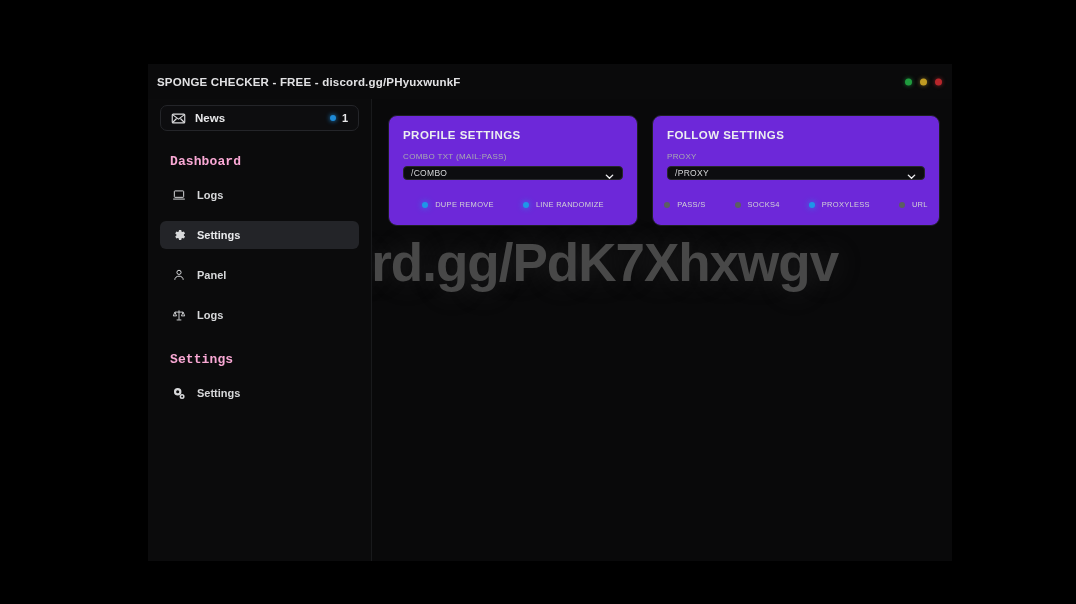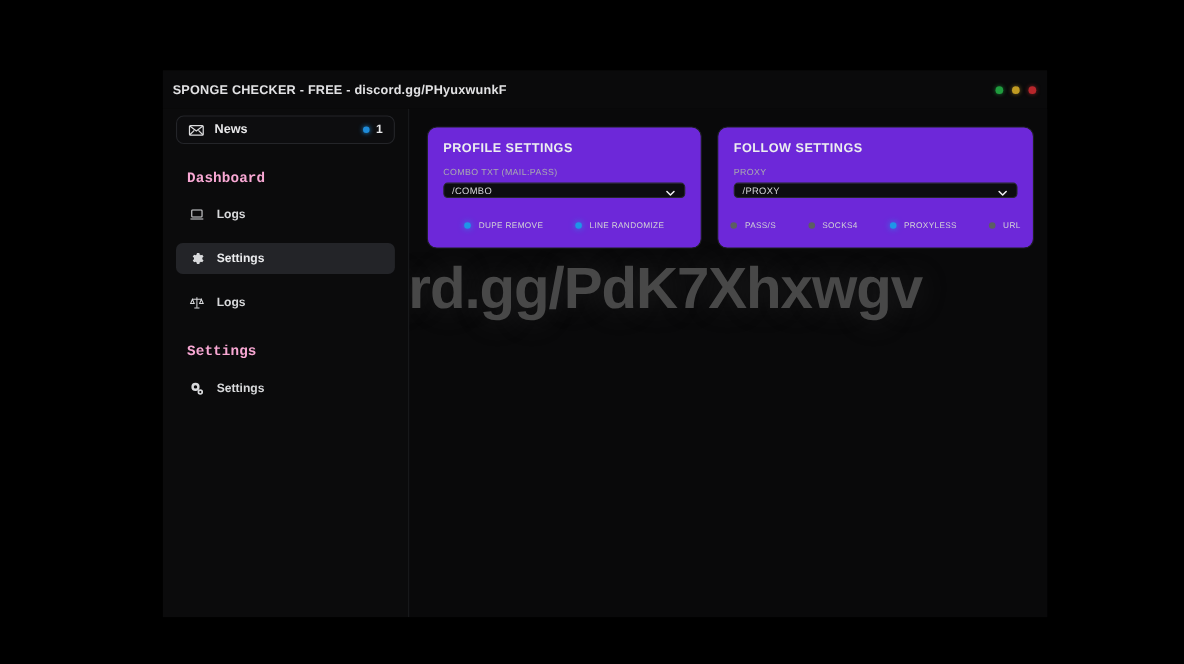--- a/index.html
+++ b/index.html
@@ -226,6 +226,15 @@
         </div>
 
 
+        <div class="nav-item">
+          <span class="ico">
+            <svg viewBox="0 0 24 24" fill="none" stroke="currentColor" stroke-width="1.7">
+              <circle cx="12" cy="7.5" r="3.6"></circle>
+              <path d="M4.8 20.2c0-3.8 3.2-6.2 7.2-6.2s7.2 2.4 7.2 6.2"></path>
+            </svg>
+          </span>
+          <span class="nav-label">Panel</span>
+        </div>
 
         <div class="nav-item">
           <span class="ico">

